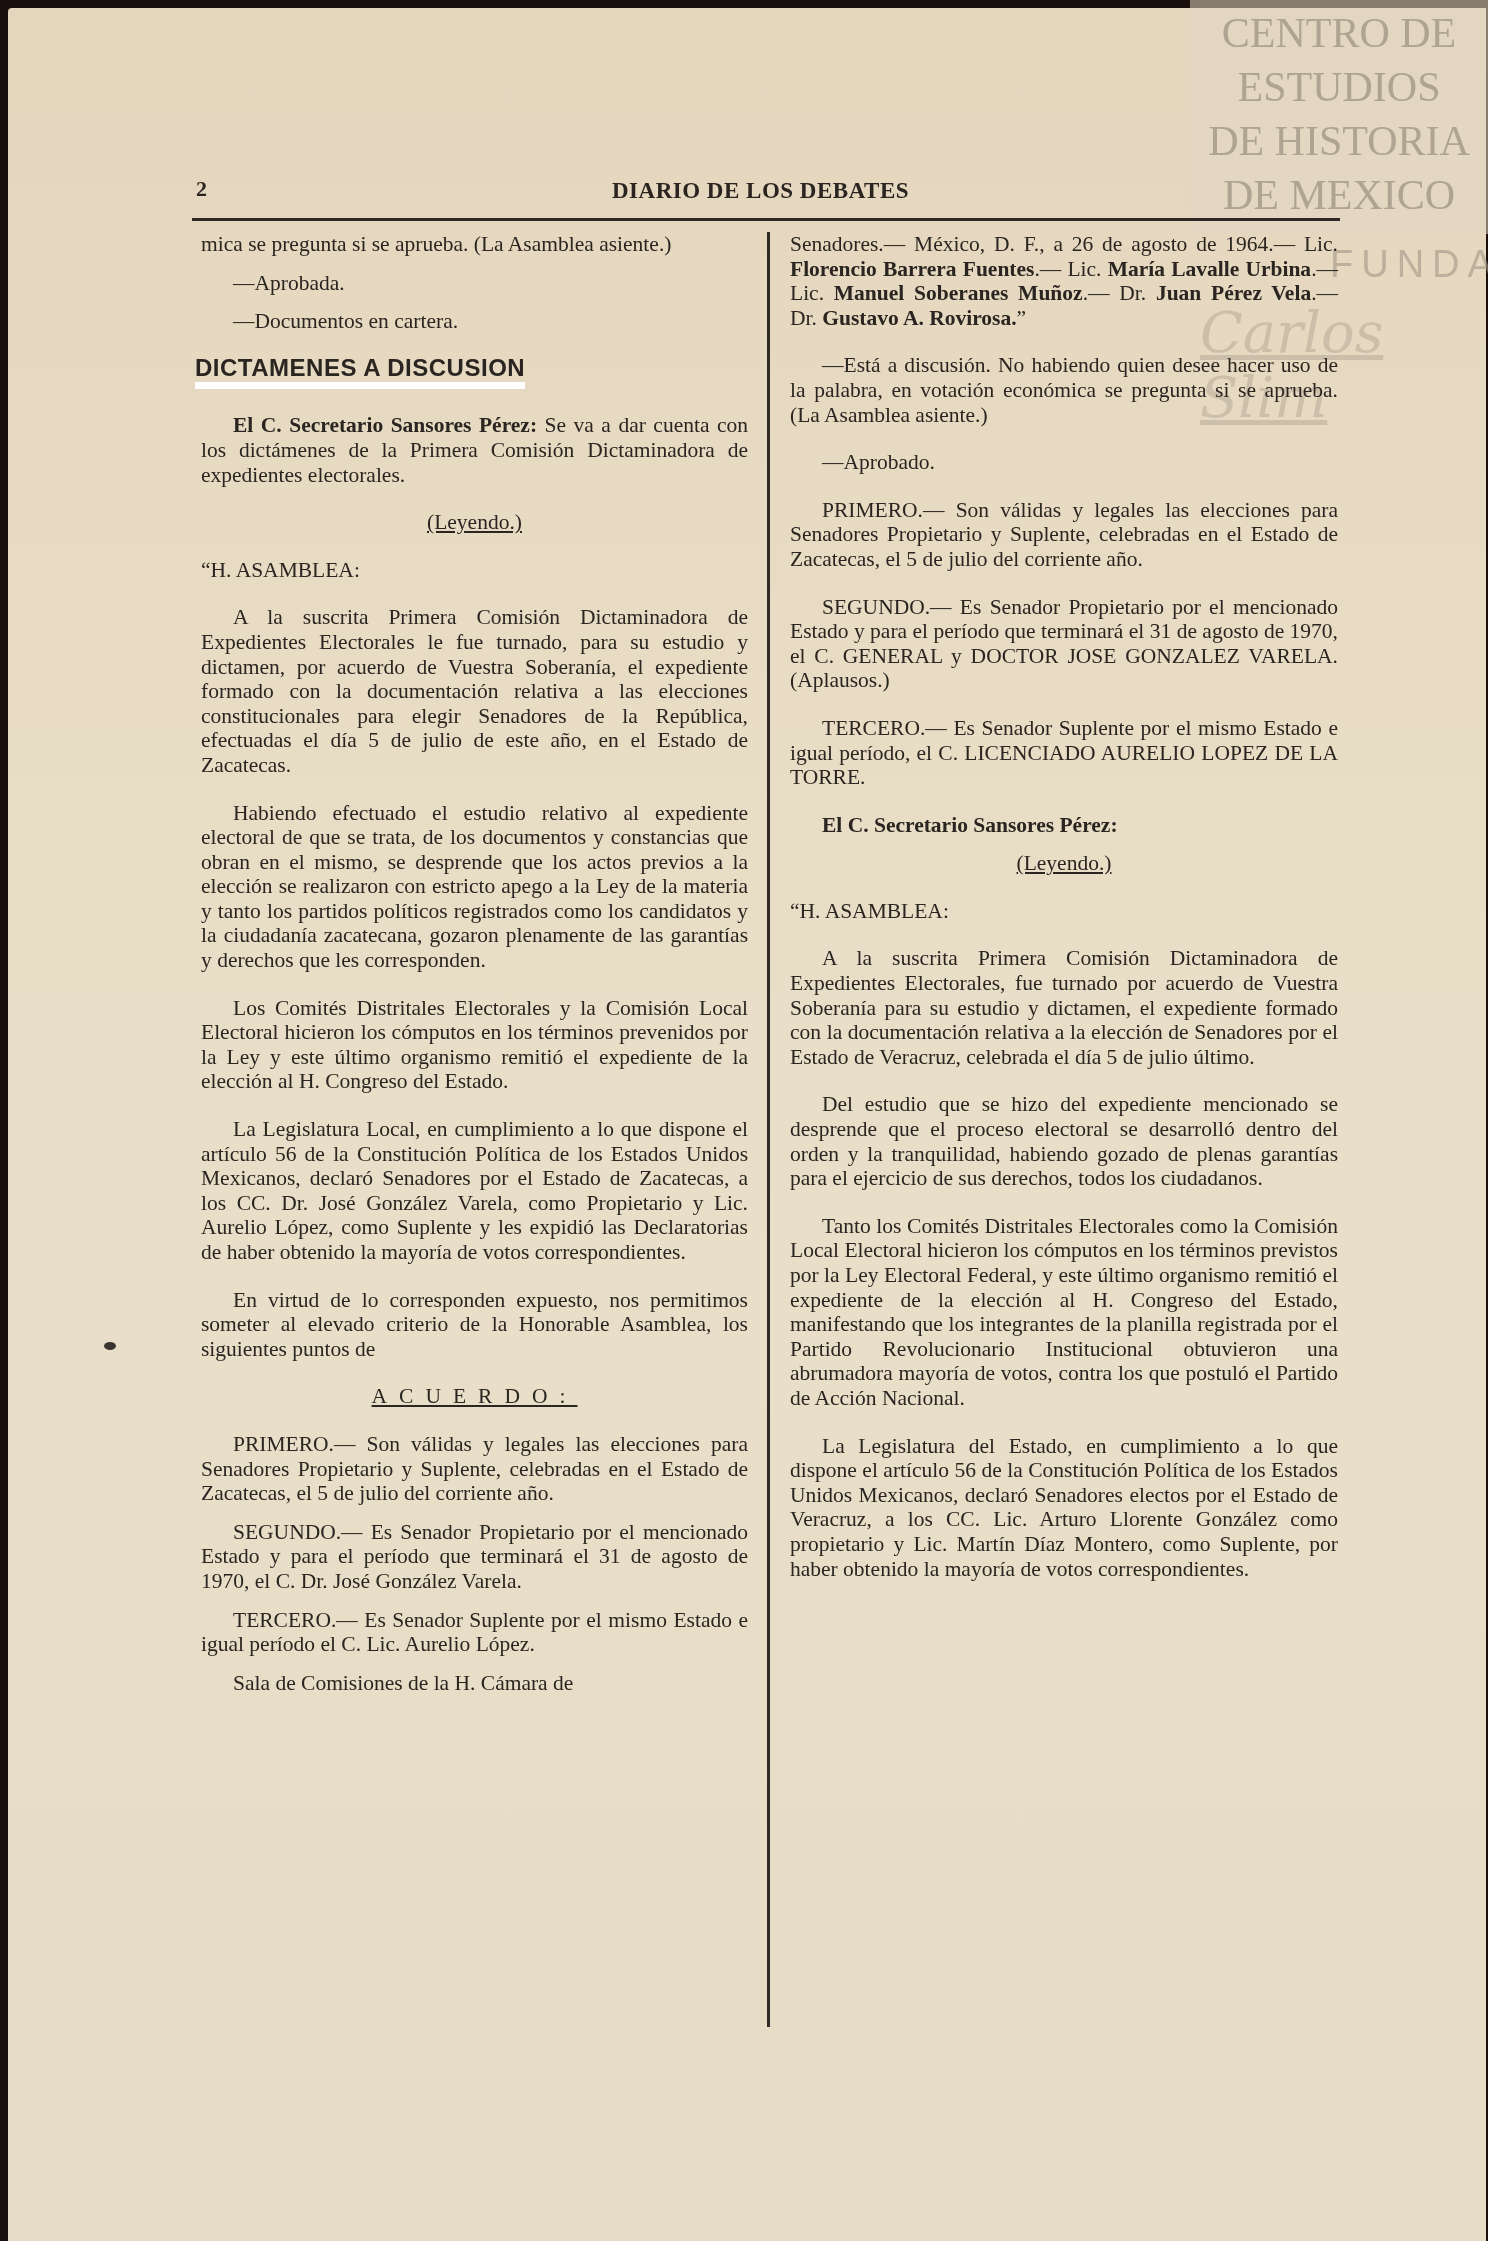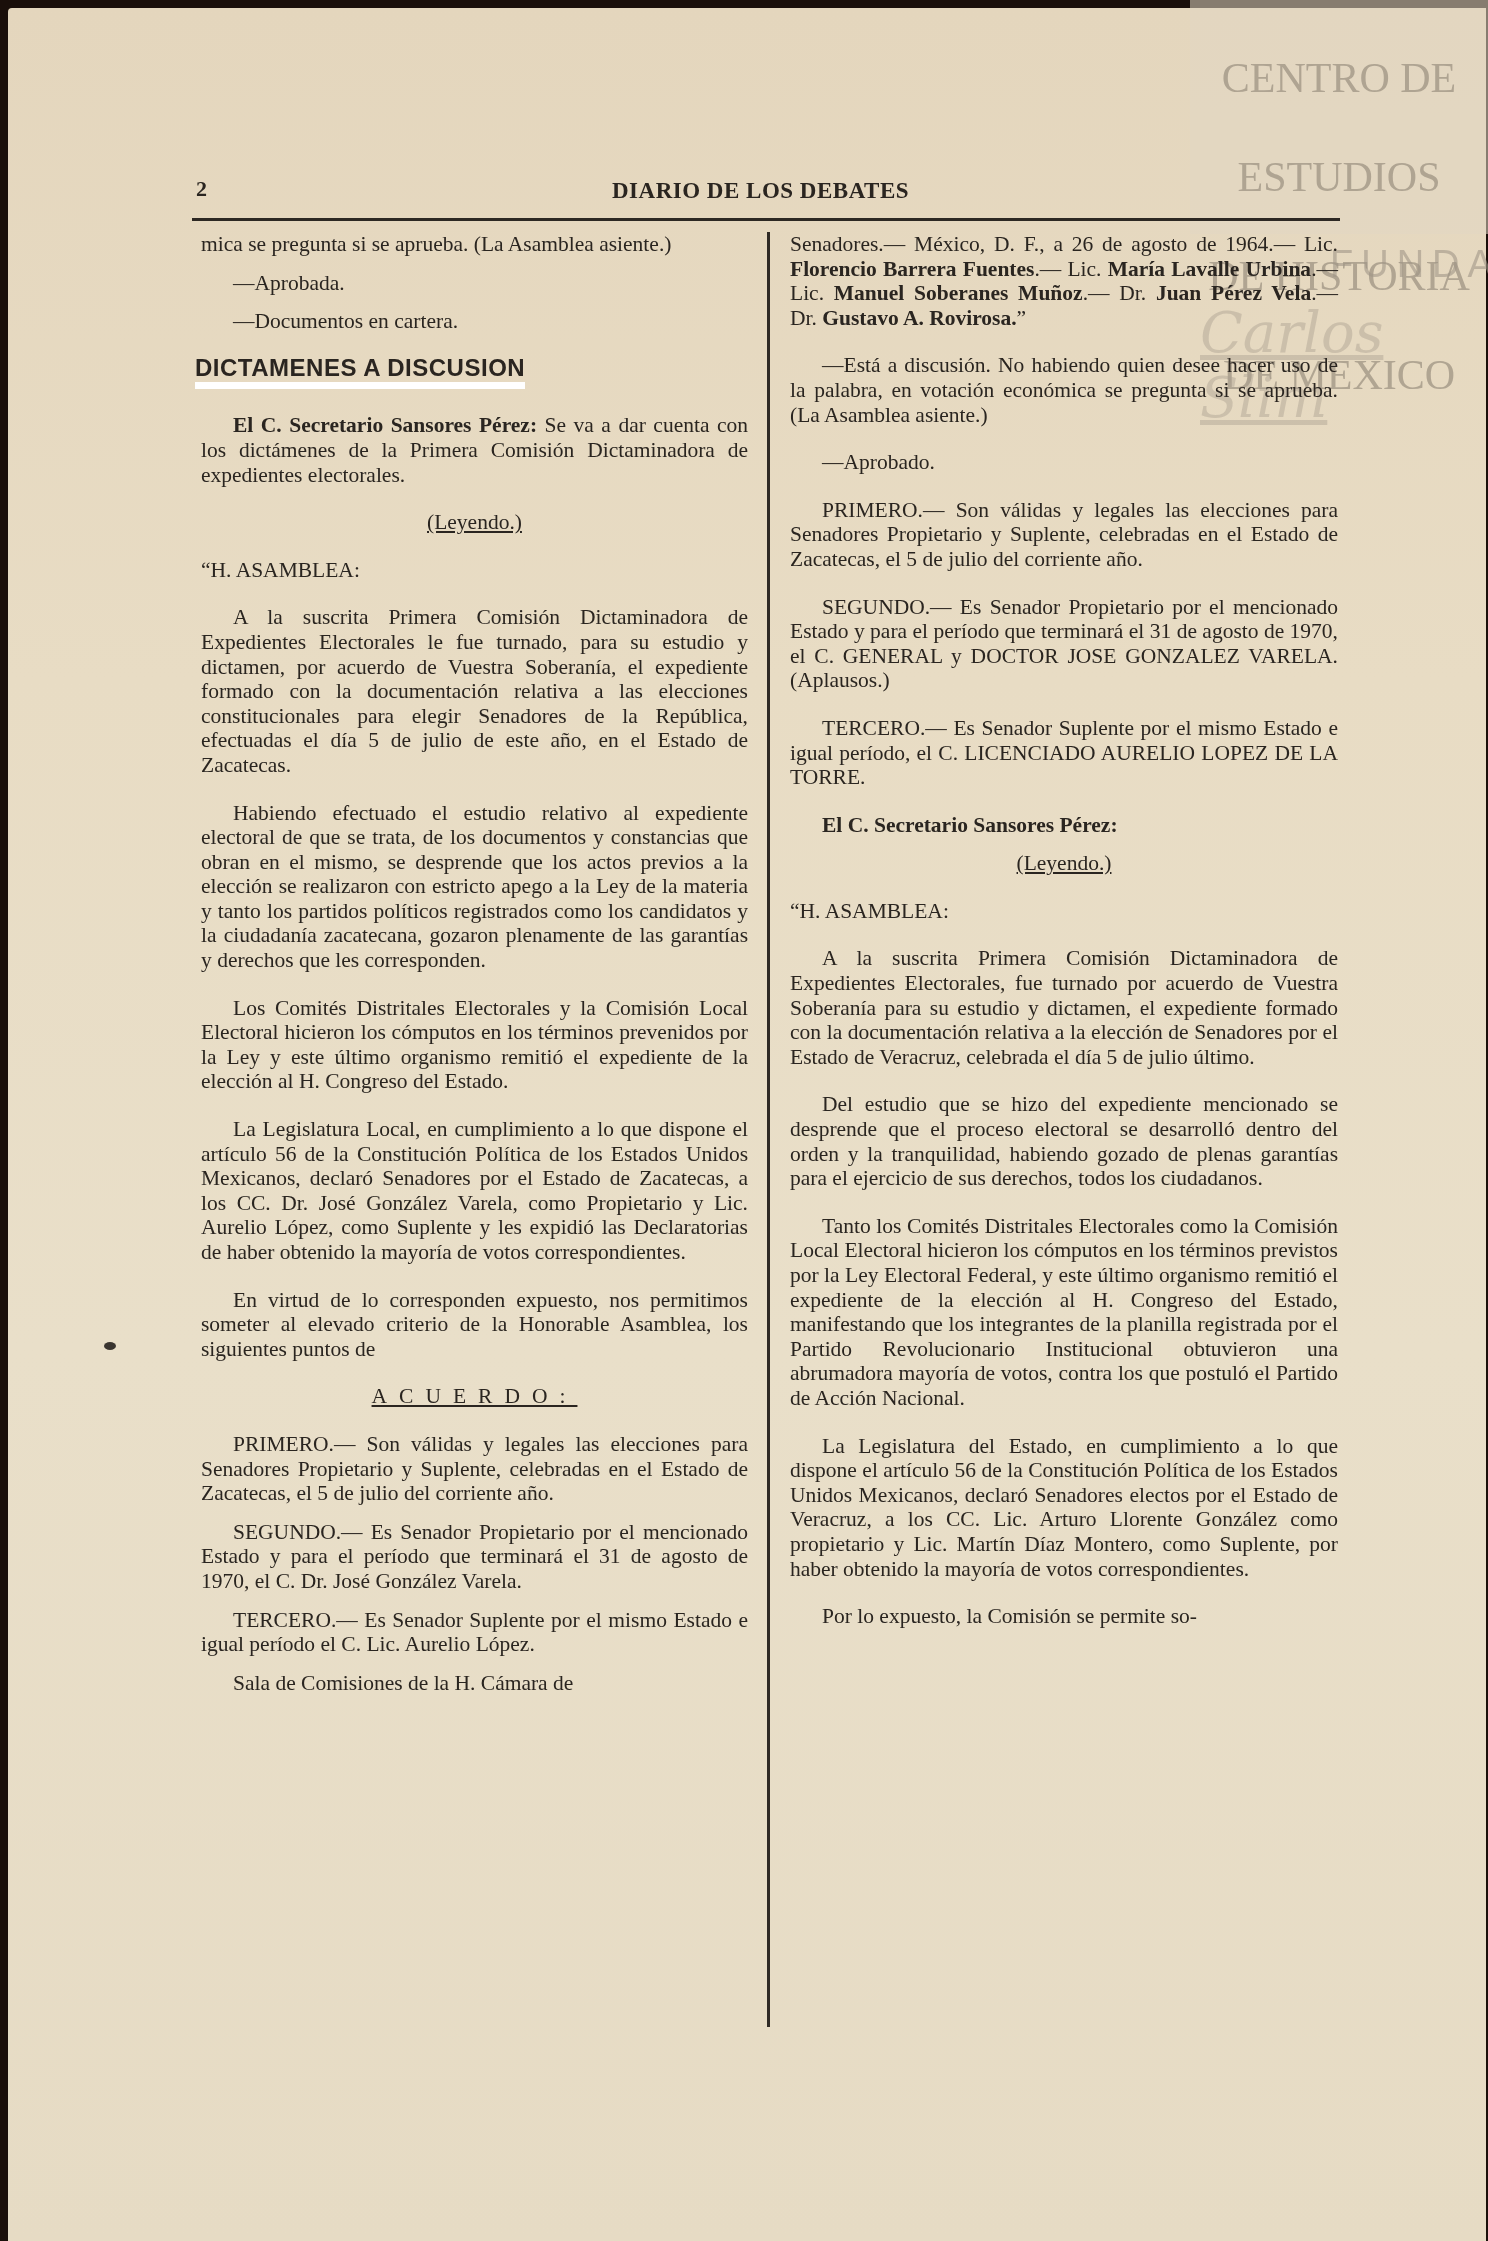--- a/index.html
+++ b/index.html
@@ -23,7 +23,7 @@
     font-size: 42px; line-height: 54px; text-align: center;
     padding-top: 6px;
   }
-  .watermark-line { display:block;margin-top:45px; }
+  .watermark-line { display:block; }
   .wm-fund {
     position: absolute; left: 1330px; top: 243px;
     font-family: "Liberation Sans", sans-serif;

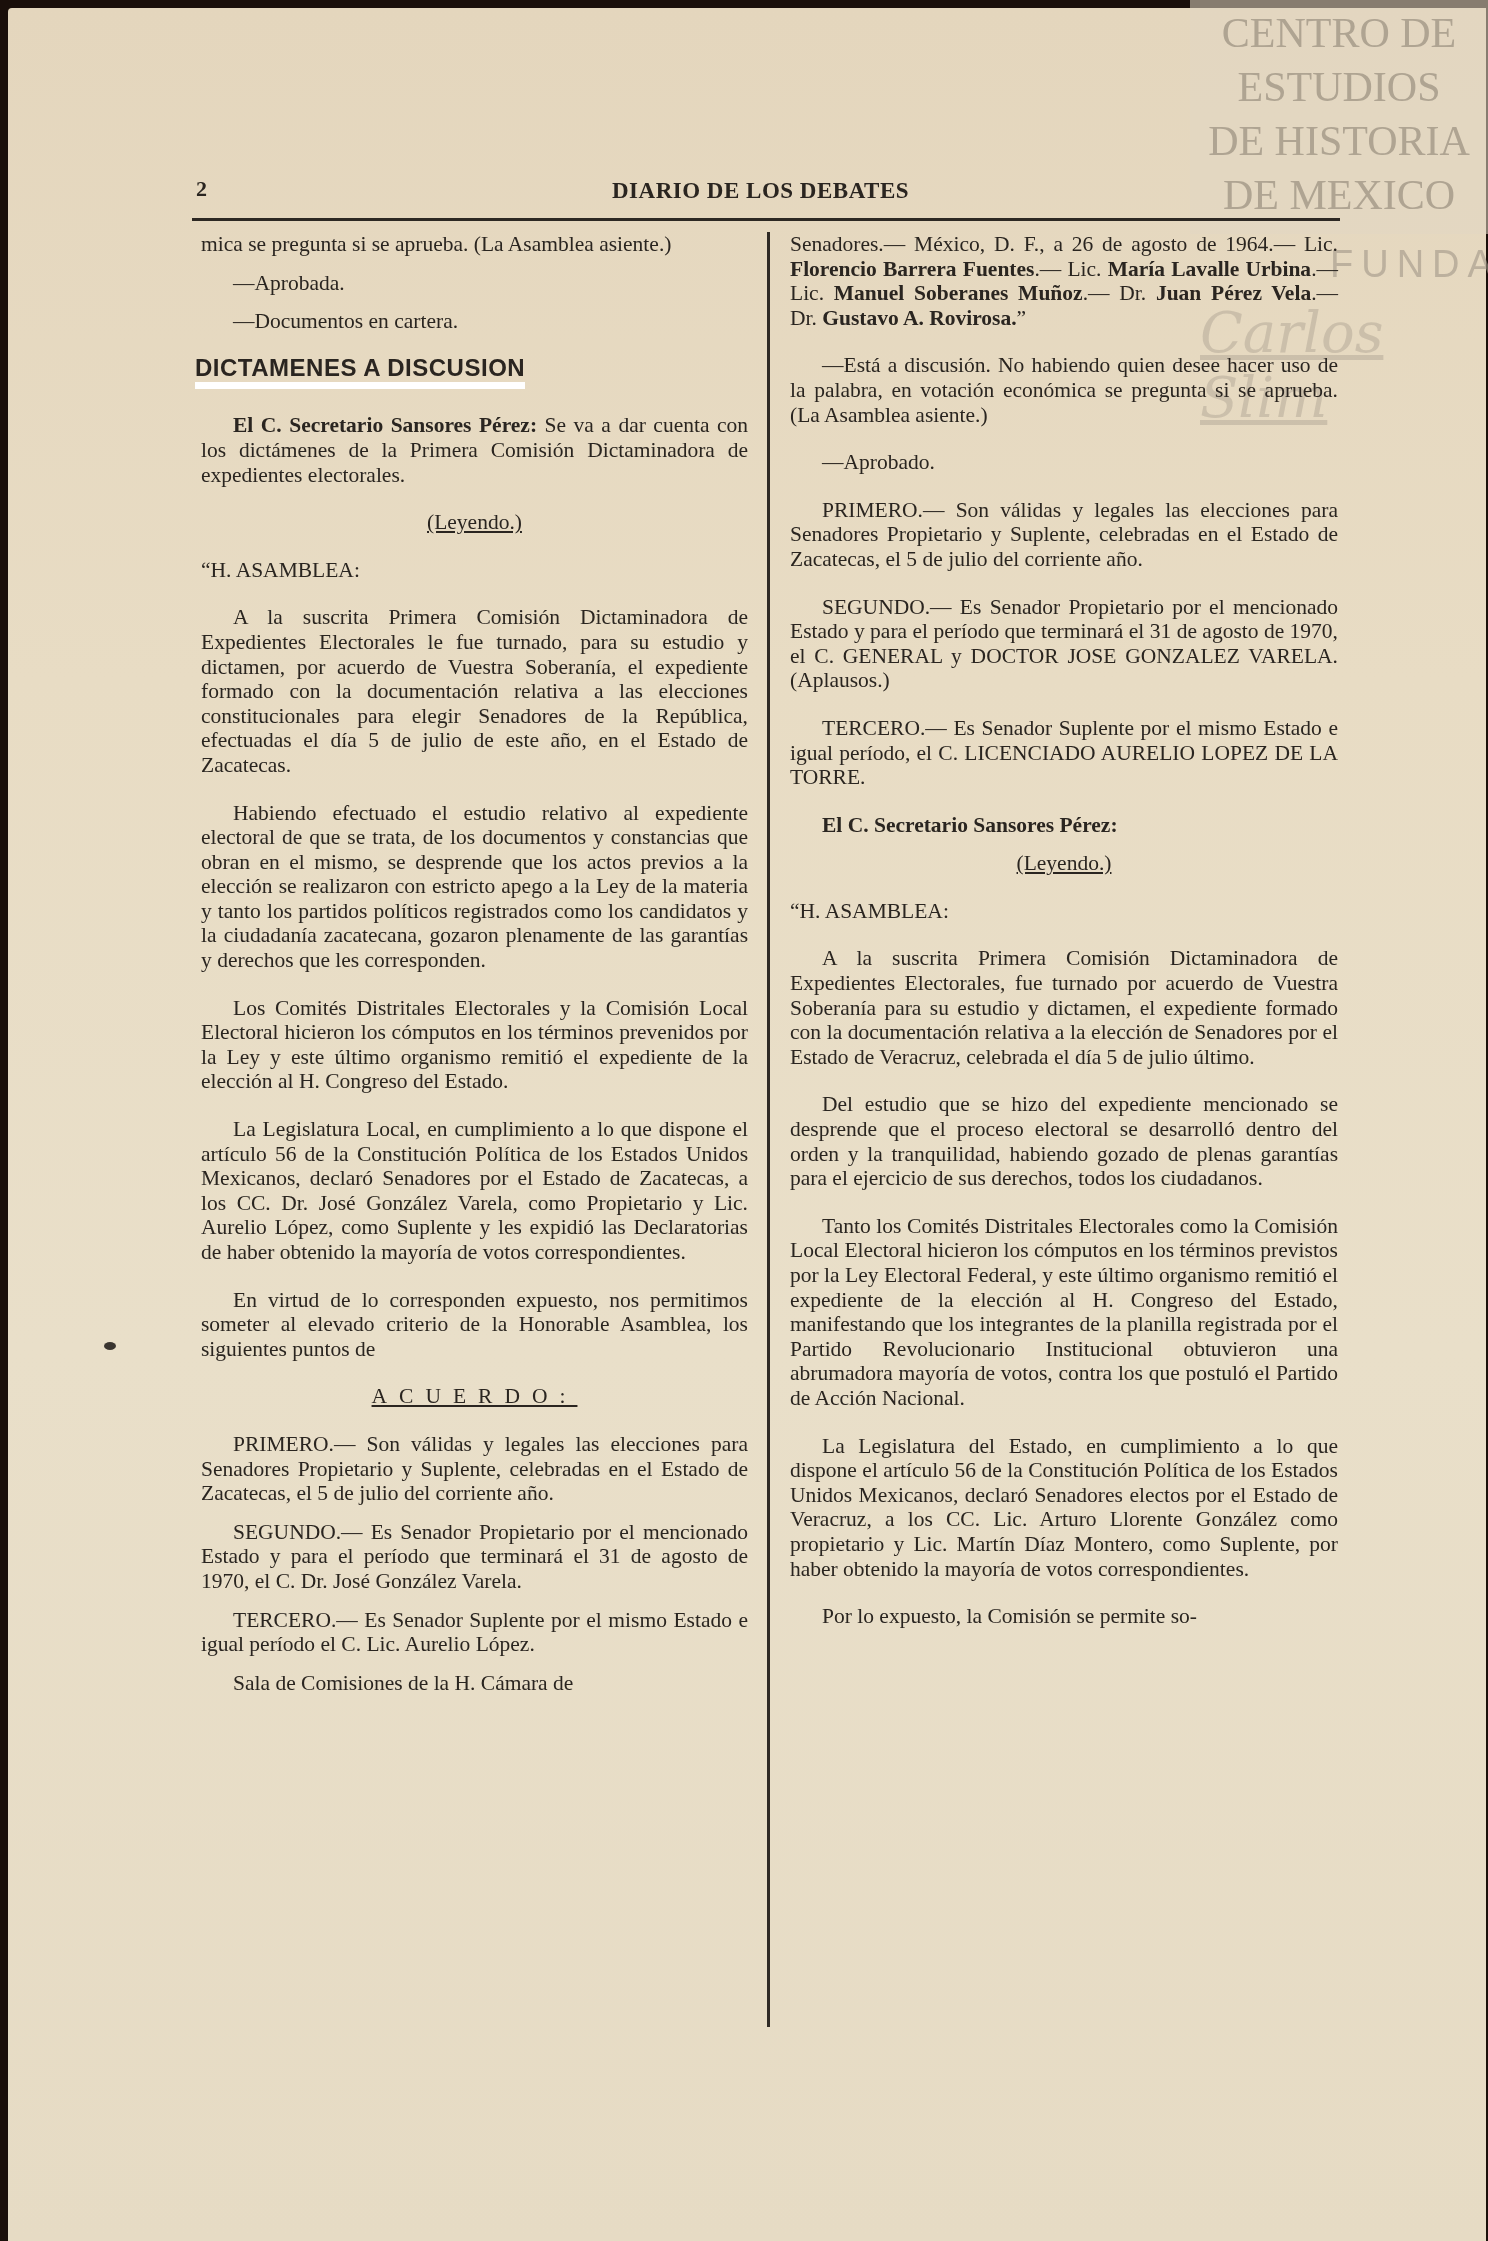--- a/index.html
+++ b/index.html
@@ -122,7 +122,6 @@
   <p class="ind">Del estudio que se hizo del expediente mencionado se desprende que el proceso electoral se desarrolló dentro del orden y la tranquilidad, habiendo gozado de plenas garantías para el ejercicio de sus derechos, todos los ciudadanos.</p>
   <p class="ind">Tanto los Comités Distritales Electorales como la Comisión Local Electoral hicieron los cómputos en los términos previstos por la Ley Electoral Federal, y este último organismo remitió el expediente de la elección al H. Congreso del Estado, manifestando que los integrantes de la planilla registrada por el Partido Revolucionario Institucional obtuvieron una abrumadora mayoría de votos, contra los que postuló el Partido de Acción Nacional.</p>
   <p class="ind">La Legislatura del Estado, en cumplimiento a lo que dispone el artículo 56 de la Constitución Política de los Estados Unidos Mexicanos, declaró Senadores electos por el Estado de Veracruz, a los CC. Lic. Arturo Llorente González como propietario y Lic. Martín Díaz Montero, como Suplente, por haber obtenido la mayoría de votos correspondientes.</p>
-  <p class="ind">Por lo expuesto, la Comisión se permite so-</p>
 </div>
 
 </body></html>

